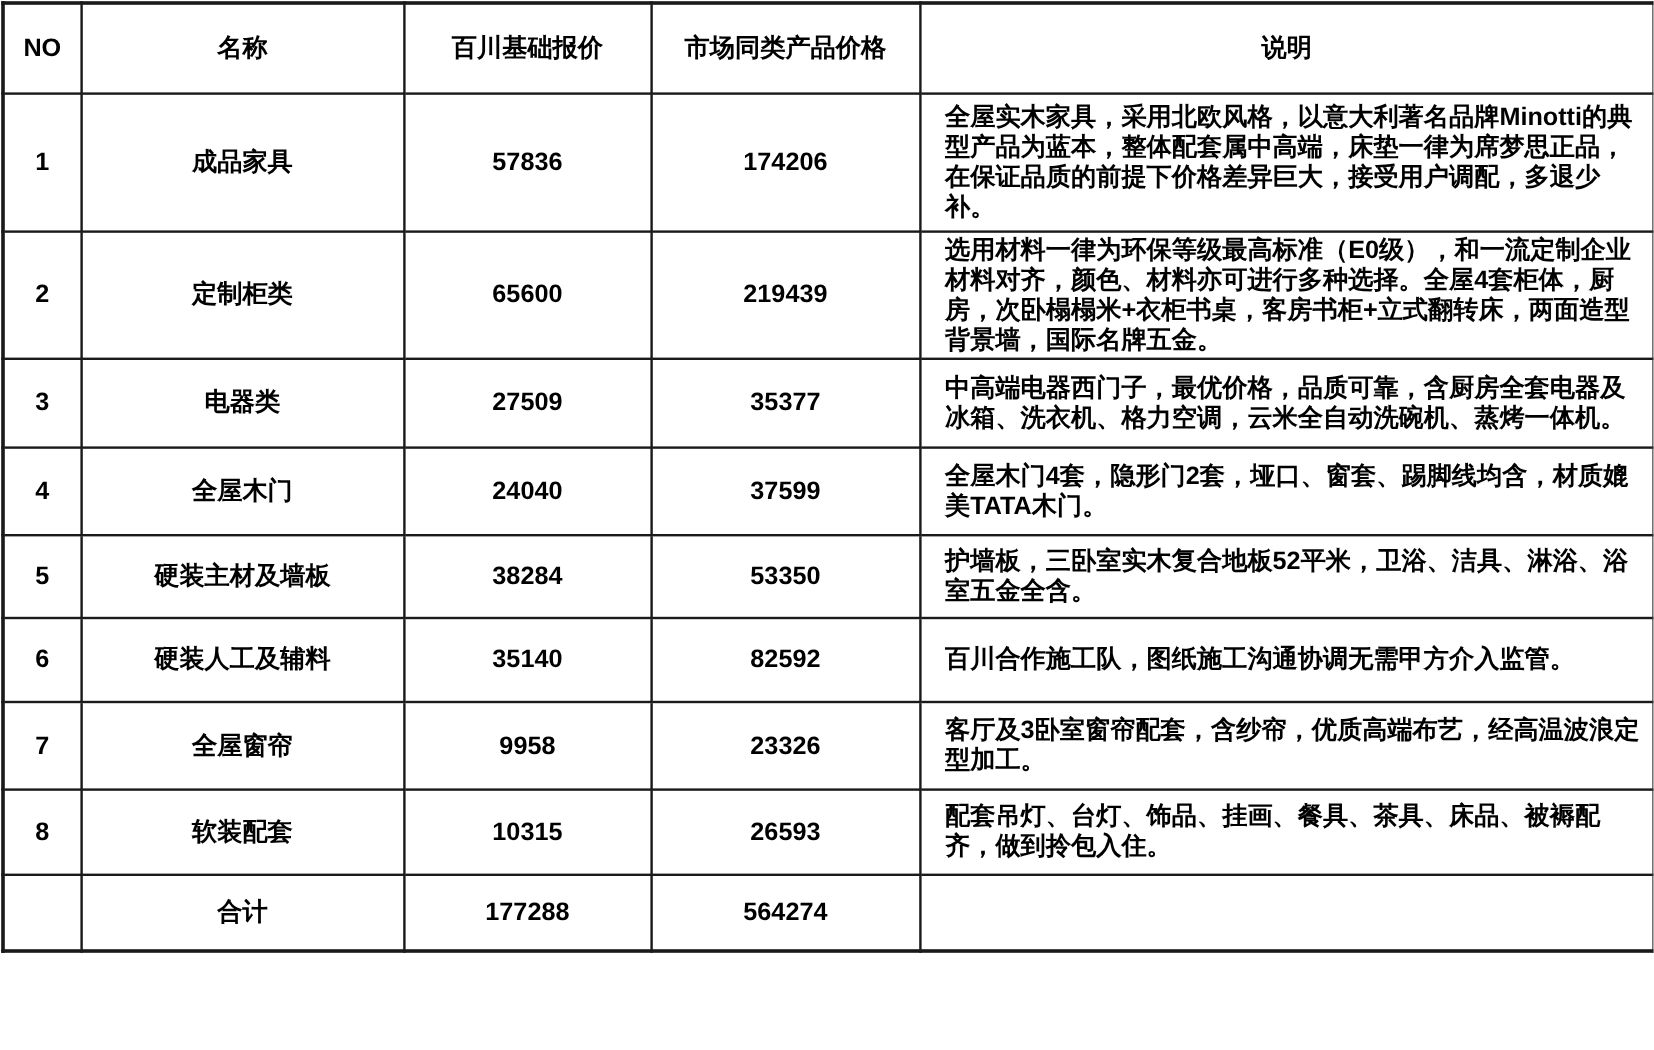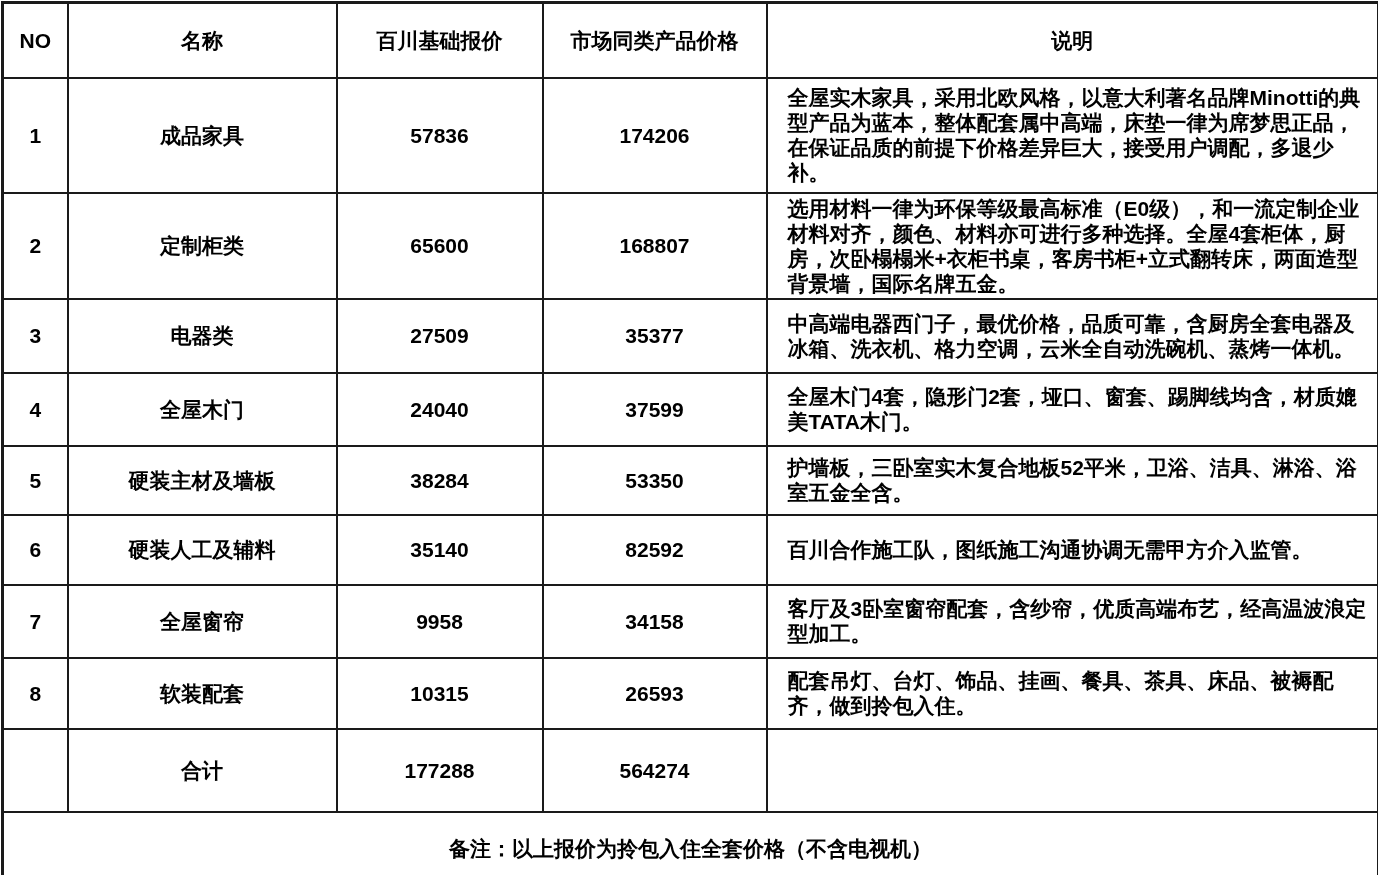--- a/index.html
+++ b/index.html
@@ -84,7 +84,7 @@
     <td class="cell-center">2</td>
     <td class="cell-center">定制柜类</td>
     <td class="cell-center">65600</td>
-    <td class="cell-center">168807</td>
+    <td class="cell-center">219439</td>
     <td class="cell-desc">选用材料一律为环保等级最高标准（E0级），和一流定制企业材料对齐，颜色、材料亦可进行多种选择。全屋4套柜体，厨房，次卧榻榻米+衣柜书桌，客房书柜+立式翻转床，两面造型背景墙，国际名牌五金。</td>
   </tr>
         <tr style="height: 74px;">

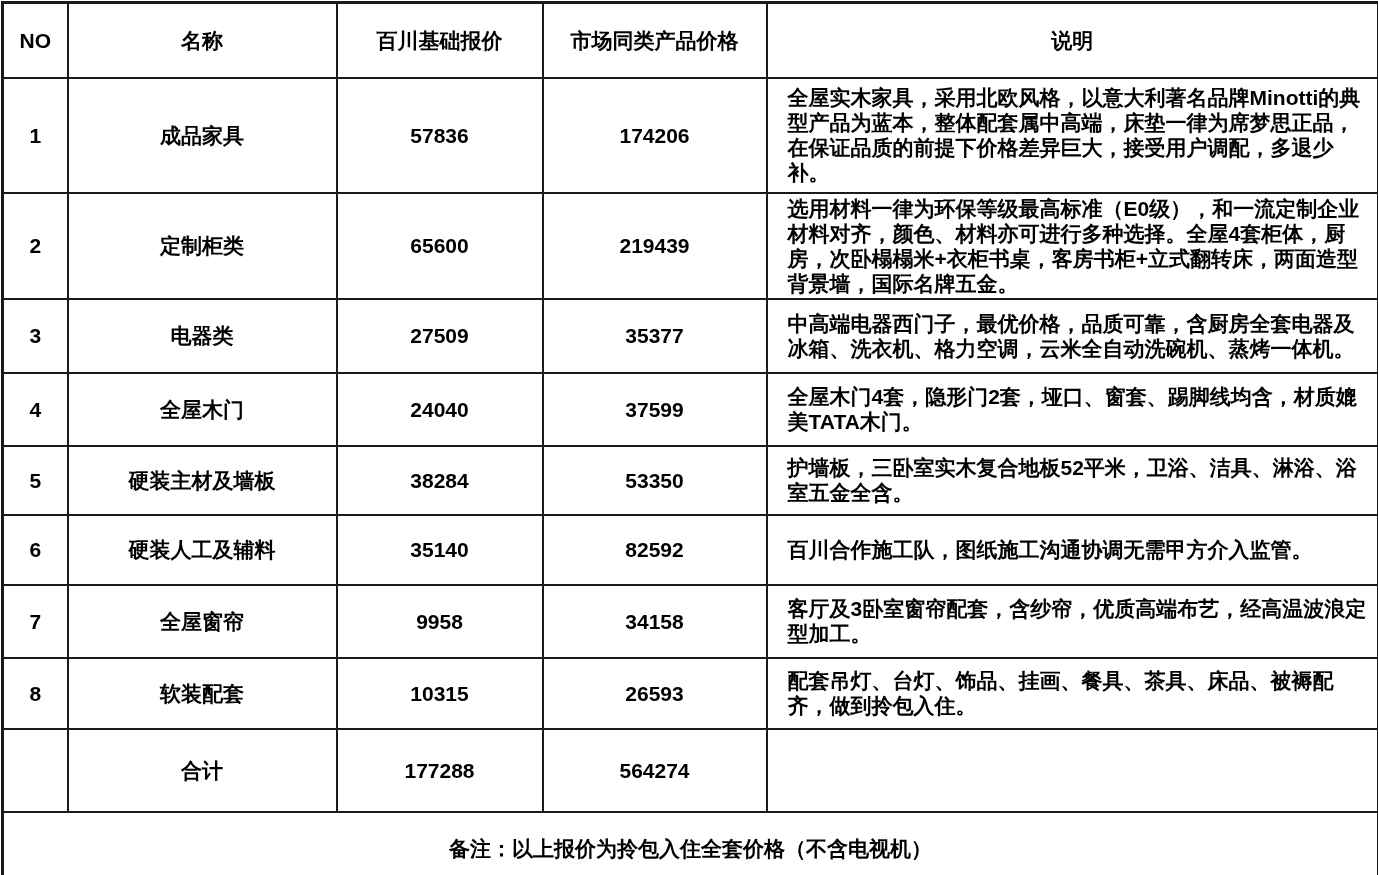--- a/index.html
+++ b/index.html
@@ -119,7 +119,7 @@
     <td class="cell-center">7</td>
     <td class="cell-center">全屋窗帘</td>
     <td class="cell-center">9958</td>
-    <td class="cell-center">34158</td>
+    <td class="cell-center">23326</td>
     <td class="cell-desc">客厅及3卧室窗帘配套，含纱帘，优质高端布艺，经高温波浪定型加工。</td>
   </tr>
         <tr style="height: 71px;">

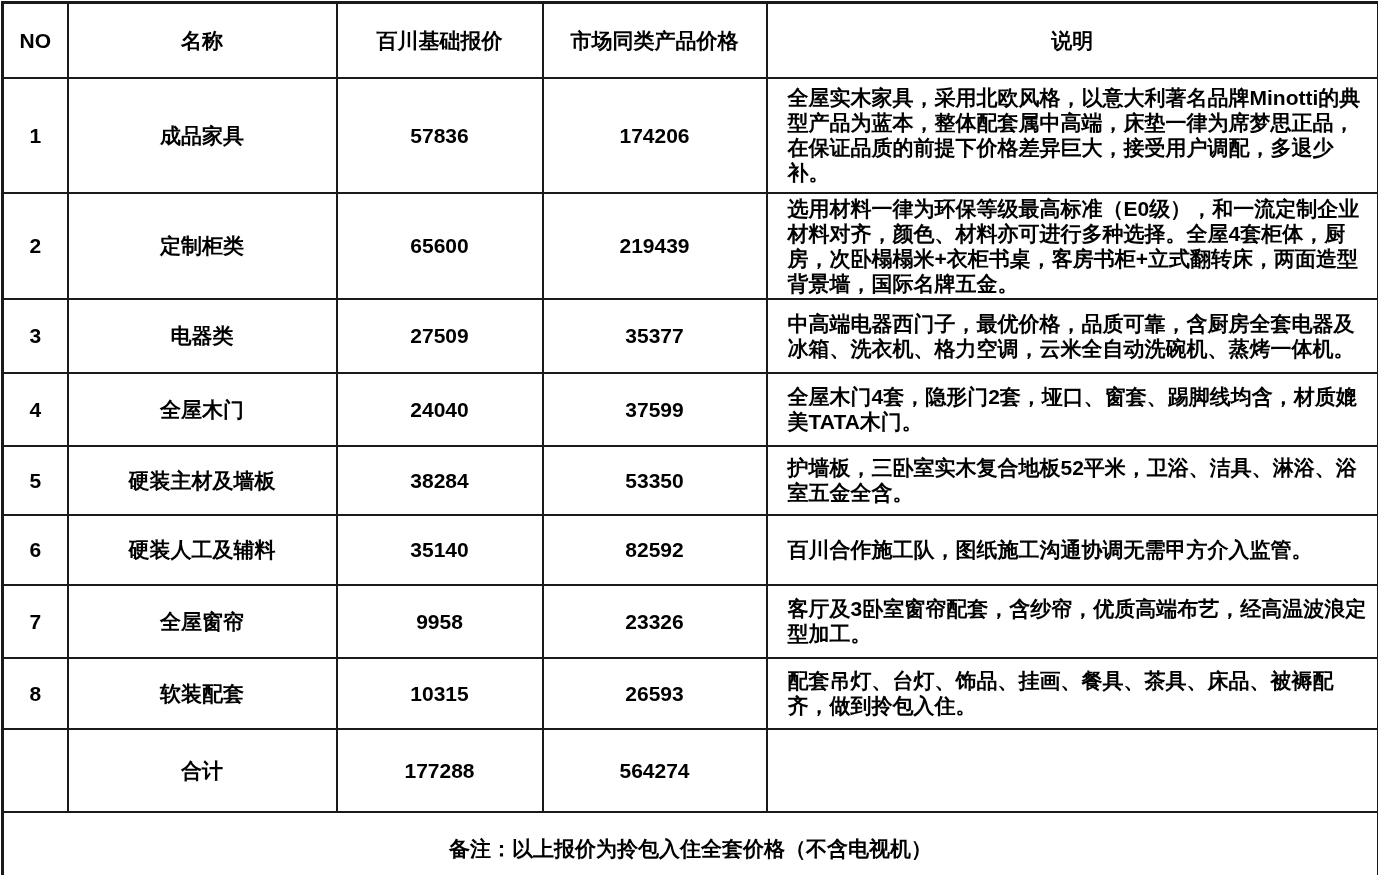--- a/index.html
+++ b/index.html
@@ -46,7 +46,7 @@
     letter-spacing: 0px;
   }
   tr.header-row  { height: 75px; }
-  tr.total-row   { height: 83px; }
+  tr.total-row   { height: 64px; }
   tr.note-row    { height: 74px; }
   td.note-cell   { text-align: center; }
 </style>

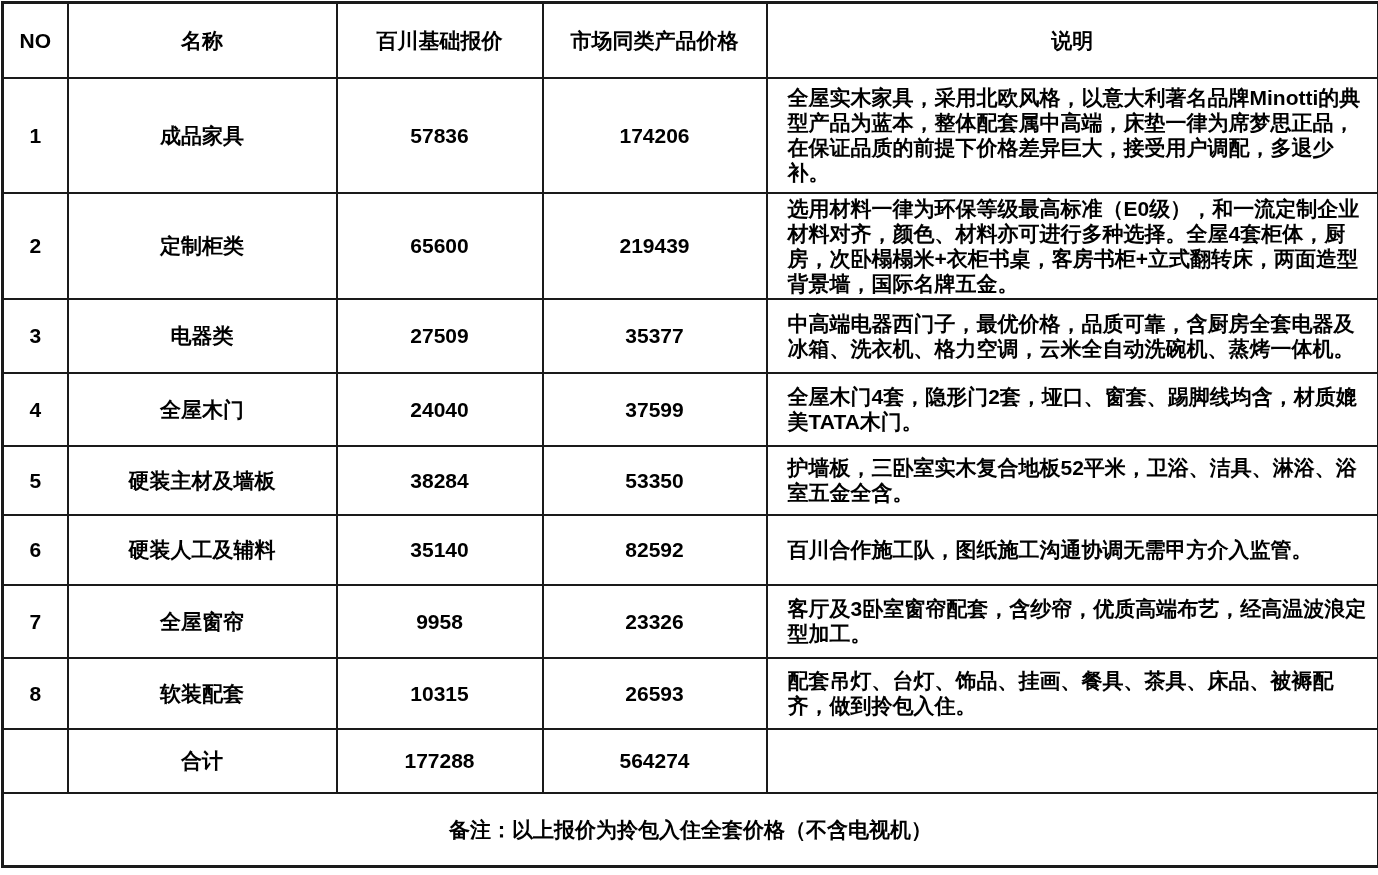--- a/index.html
+++ b/index.html
@@ -138,9 +138,6 @@
         <td class="cell-center">564274</td>
         <td class="cell-desc"></td>
       </tr>
-      <tr class="note-row">
-        <td class="note-cell" colspan="5">备注：以上报价为拎包入住全套价格（不含电视机）</td>
-      </tr>
     </tfoot>
   </table>
 </div>

